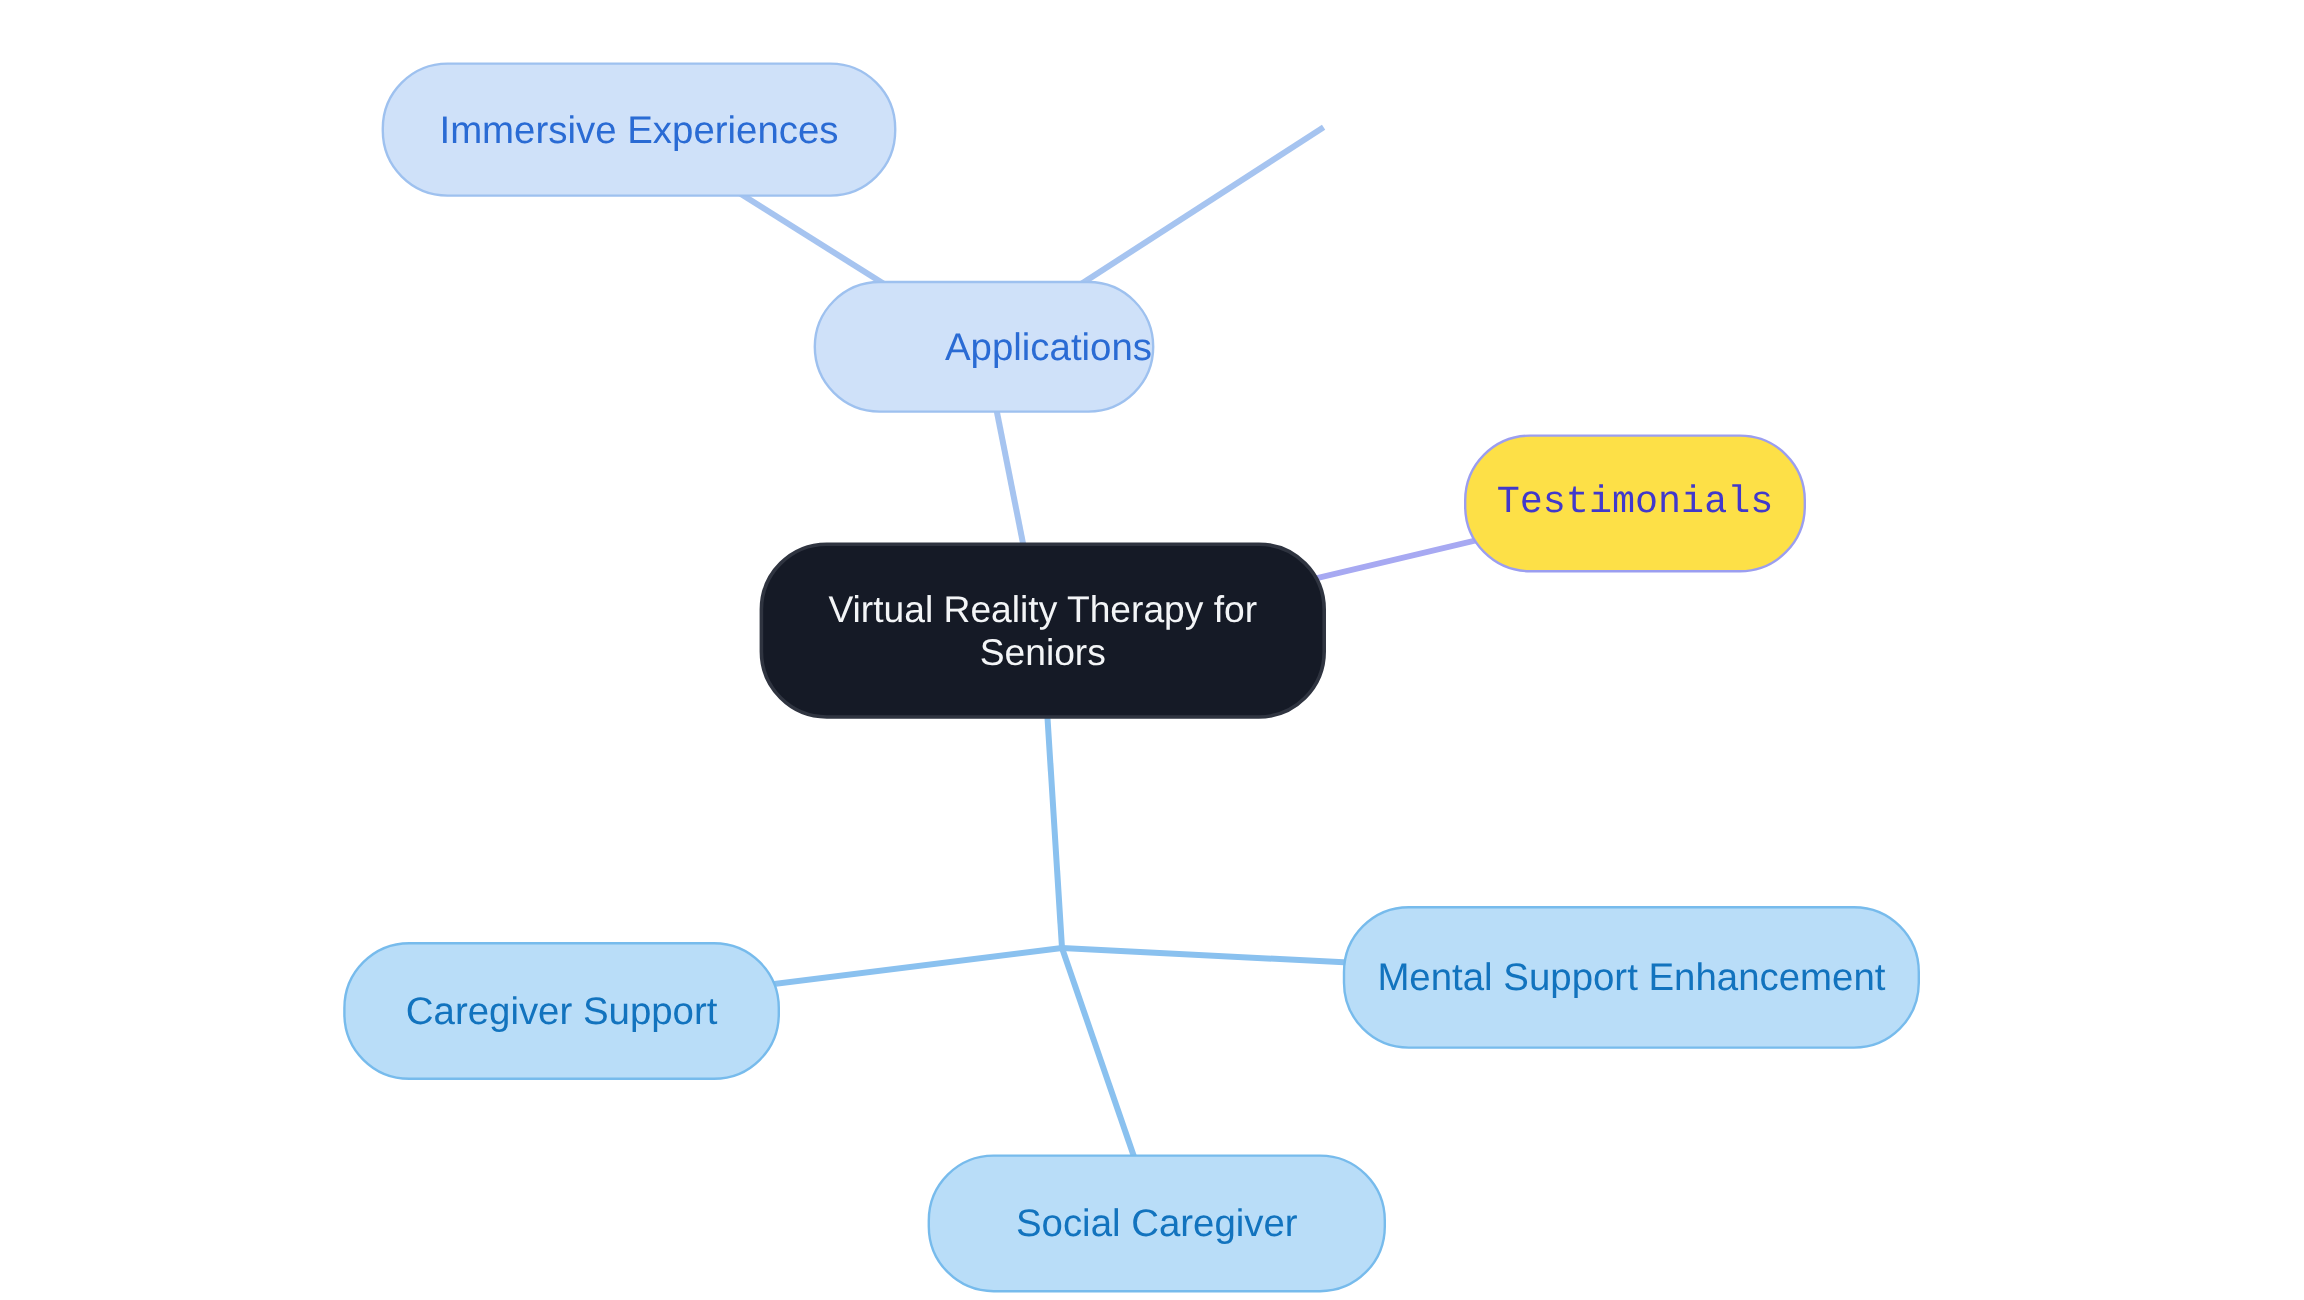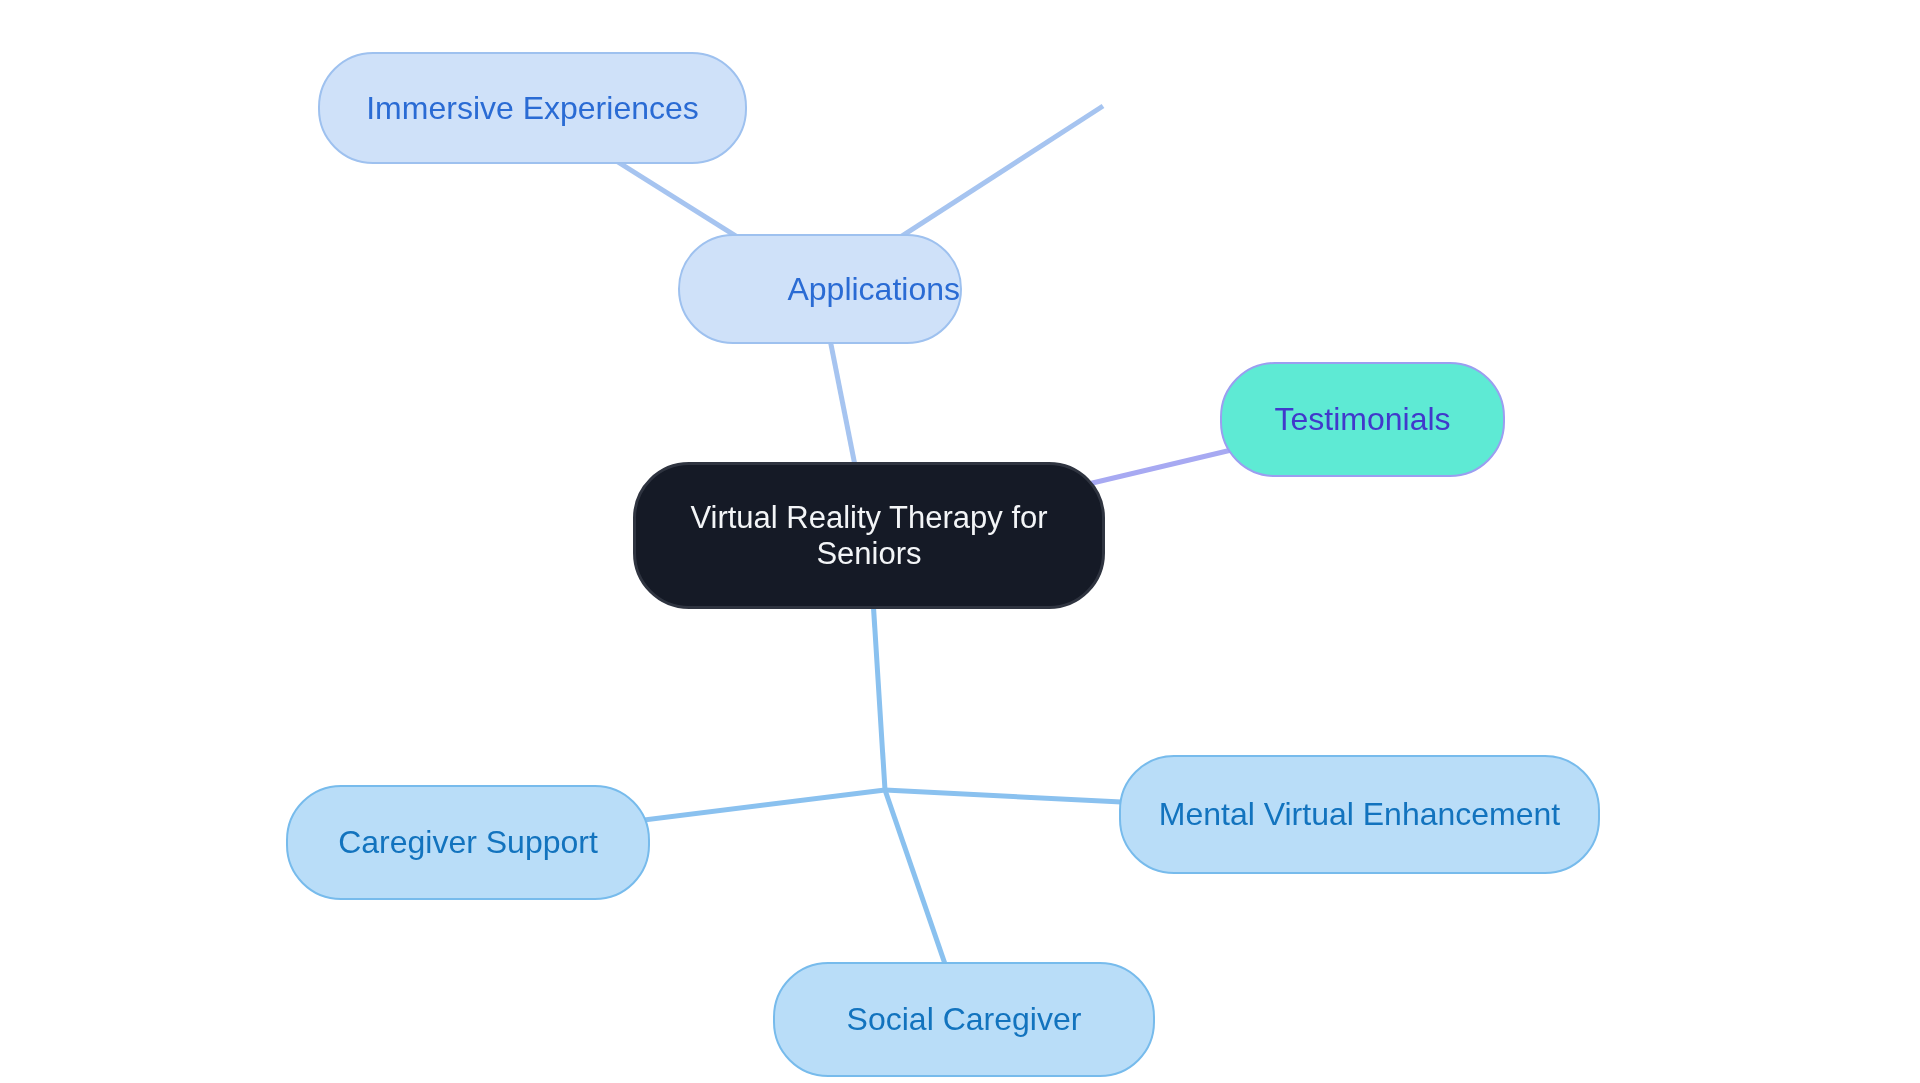--- a/index.html
+++ b/index.html
@@ -62,9 +62,10 @@
     color: #1273be;
   }
   .node-tes {
-    background: #5eead4;
+    background: #fde047;
     border: 2px solid #9b9ef0;
     color: #4139cb;
+    font-family: Liberation Mono, monospace;
   }
   .n-applications { left: 678px; top: 210px; width: 284px; height: 110px; justify-content: flex-end; }
   .n-immersive    { left: 318px; top: 28px;  width: 429px; height: 112px; }

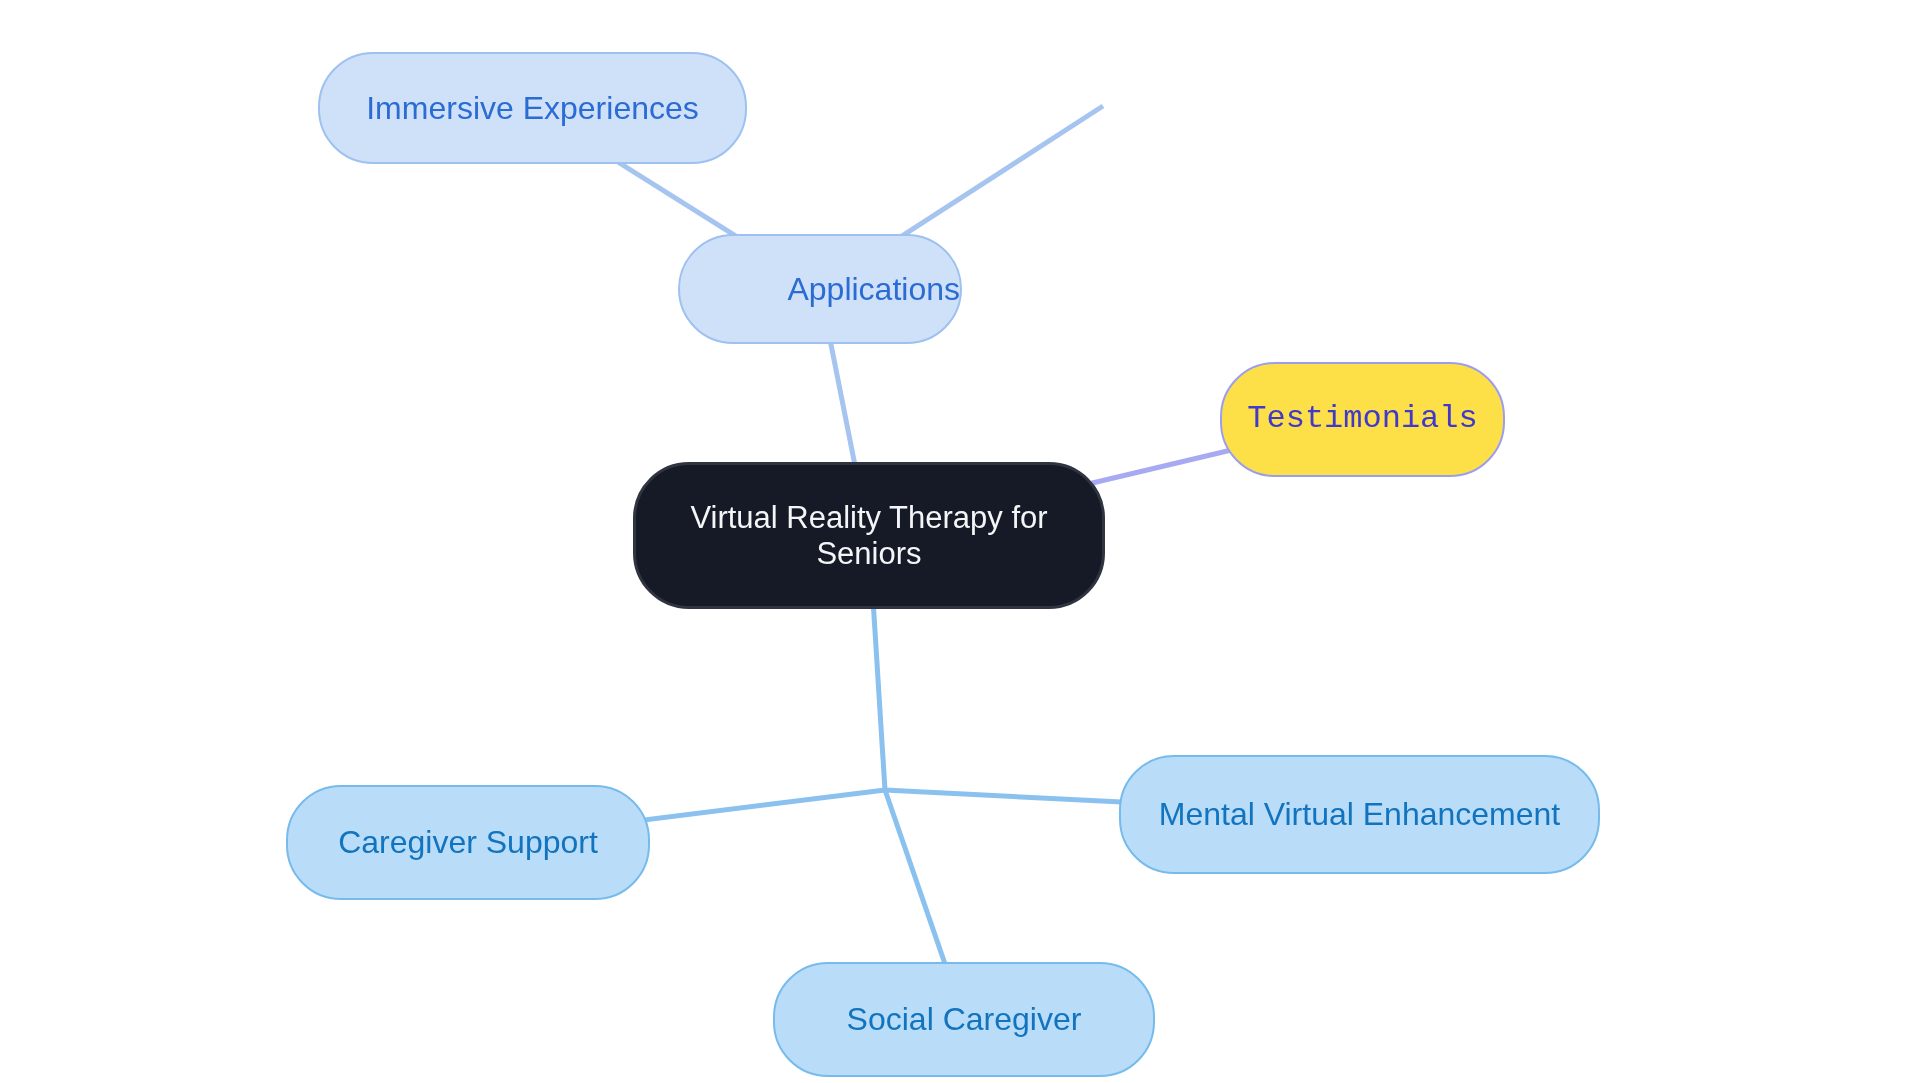--- a/index.html
+++ b/index.html
@@ -41,7 +41,7 @@
     user-select: none;
   }
   .node-central {
-    left: 633px; top: 438px;
+    left: 633px; top: 428px;
     width: 472px; height: 147px;
     background: #151a26;
     border: 3px solid #2f3440;

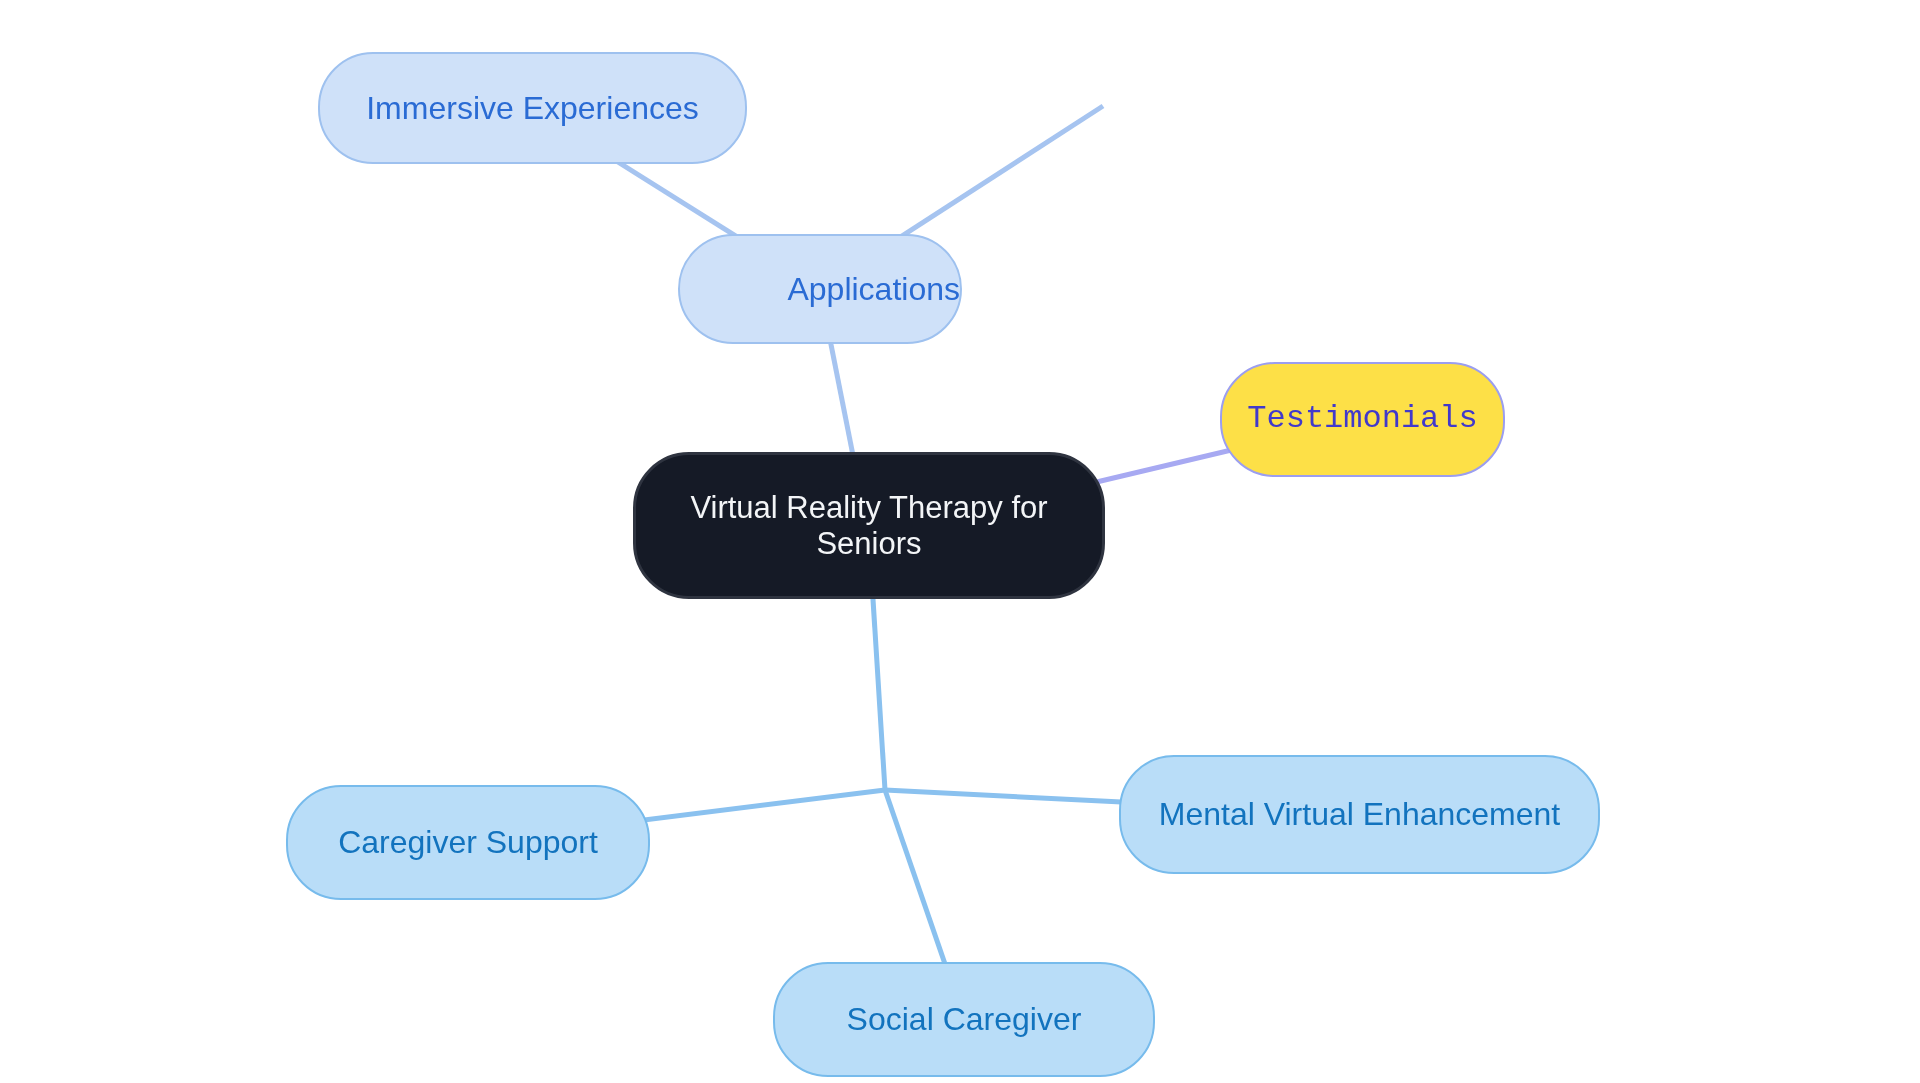--- a/index.html
+++ b/index.html
@@ -116,7 +116,7 @@
   </div>
 
   <div class="node node-ben n-mhe">
-    <span class="node-label">Mental Virtual Enhancement</span>
+    <span class="node-label">Mental Support Enhancement</span>
   </div>
 
   <div class="node node-ben n-social">

